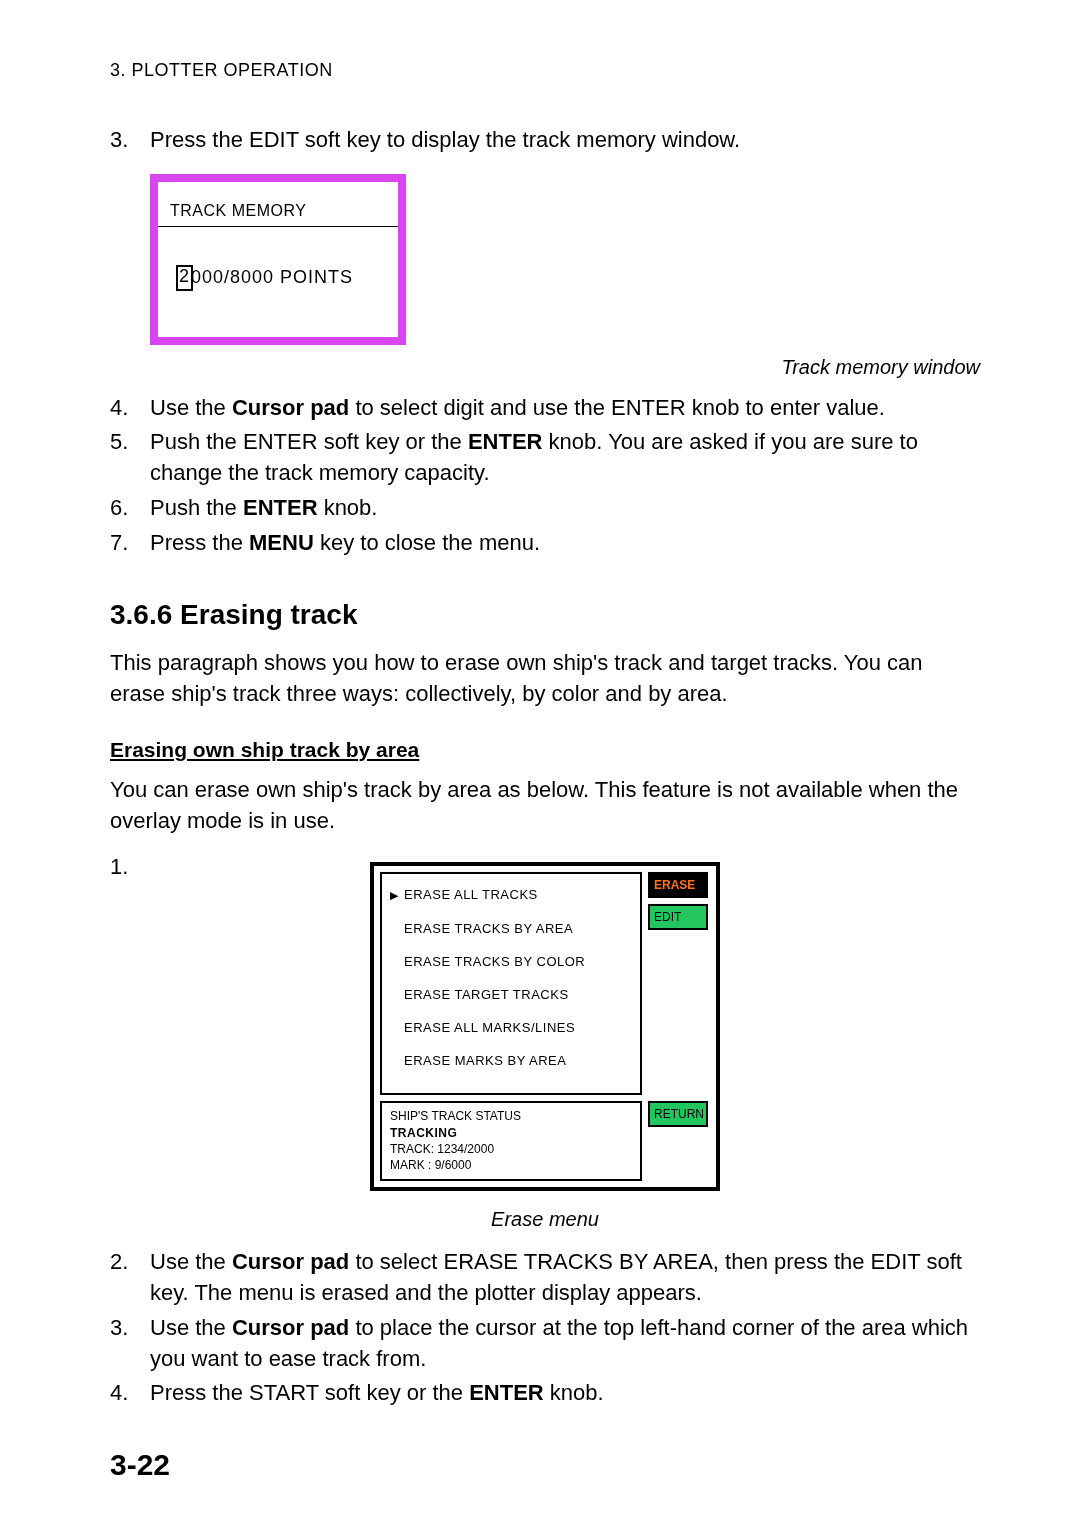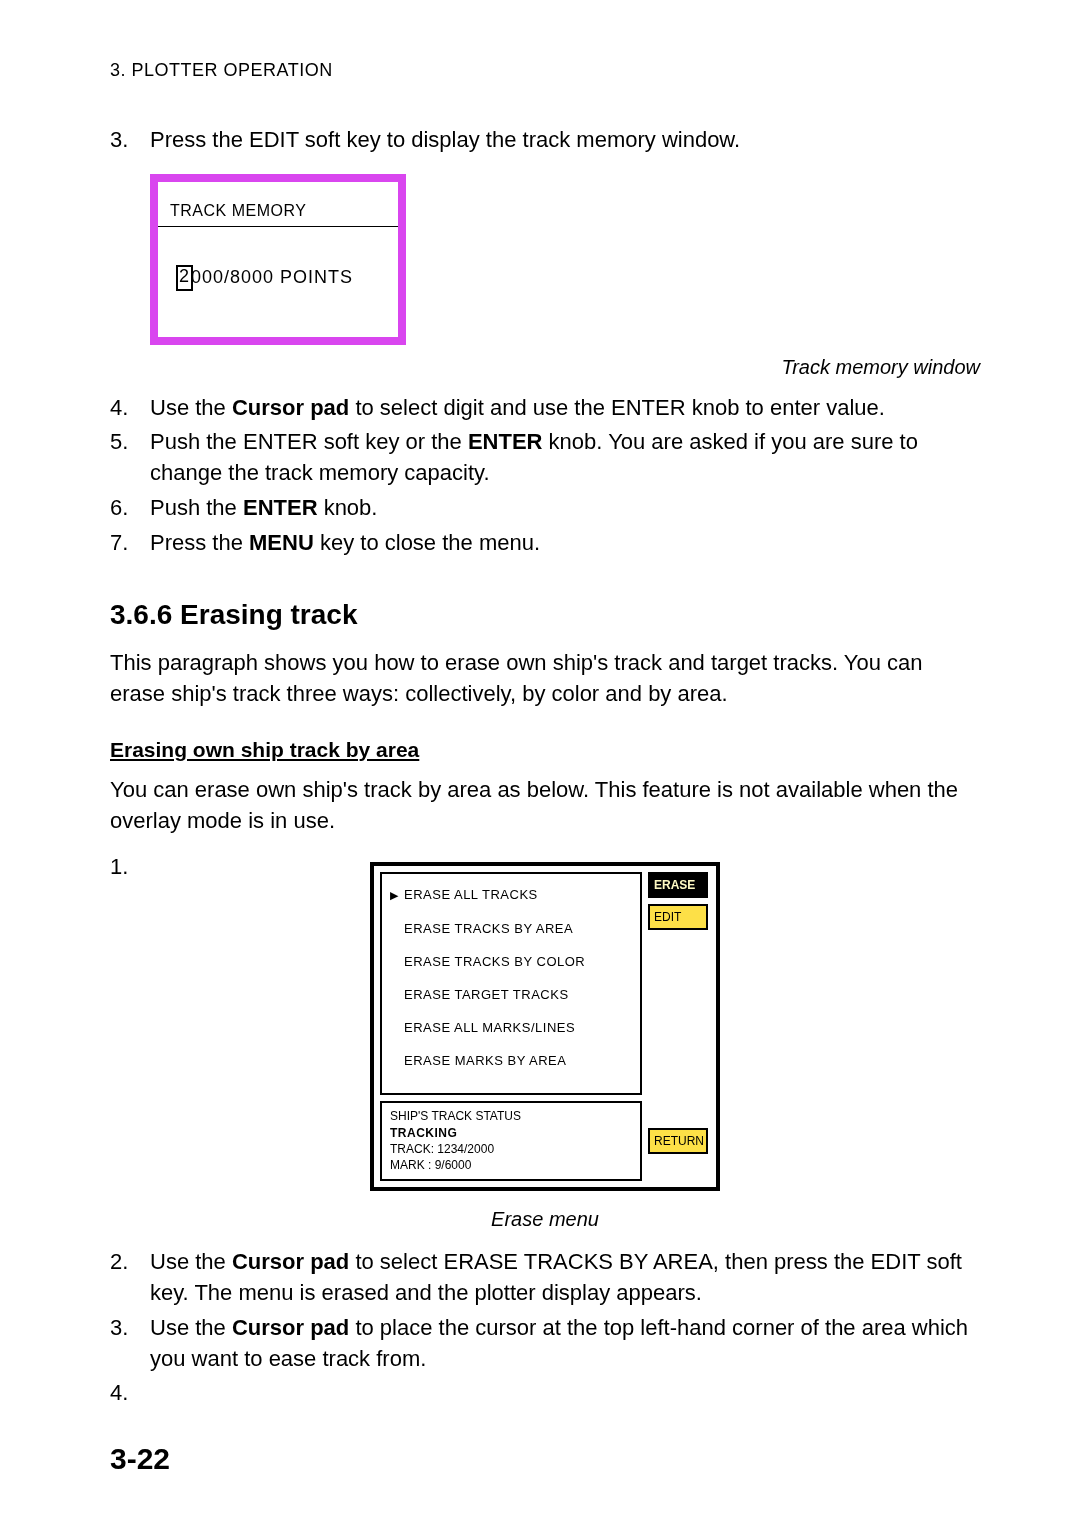--- a/index.html
+++ b/index.html
@@ -100,7 +100,7 @@
     background:#fde047;
     line-height:1;
   }
-  .softkey.active{background:#000;color:#fef9c3;font-weight:700;}
+  .softkey.active{background:#000;color:#f97316;font-weight:700;}
   .em-bottom{display:flex;gap:6px;margin-top:6px;align-items:center;}
   .em-status{
     border:2px solid #000;

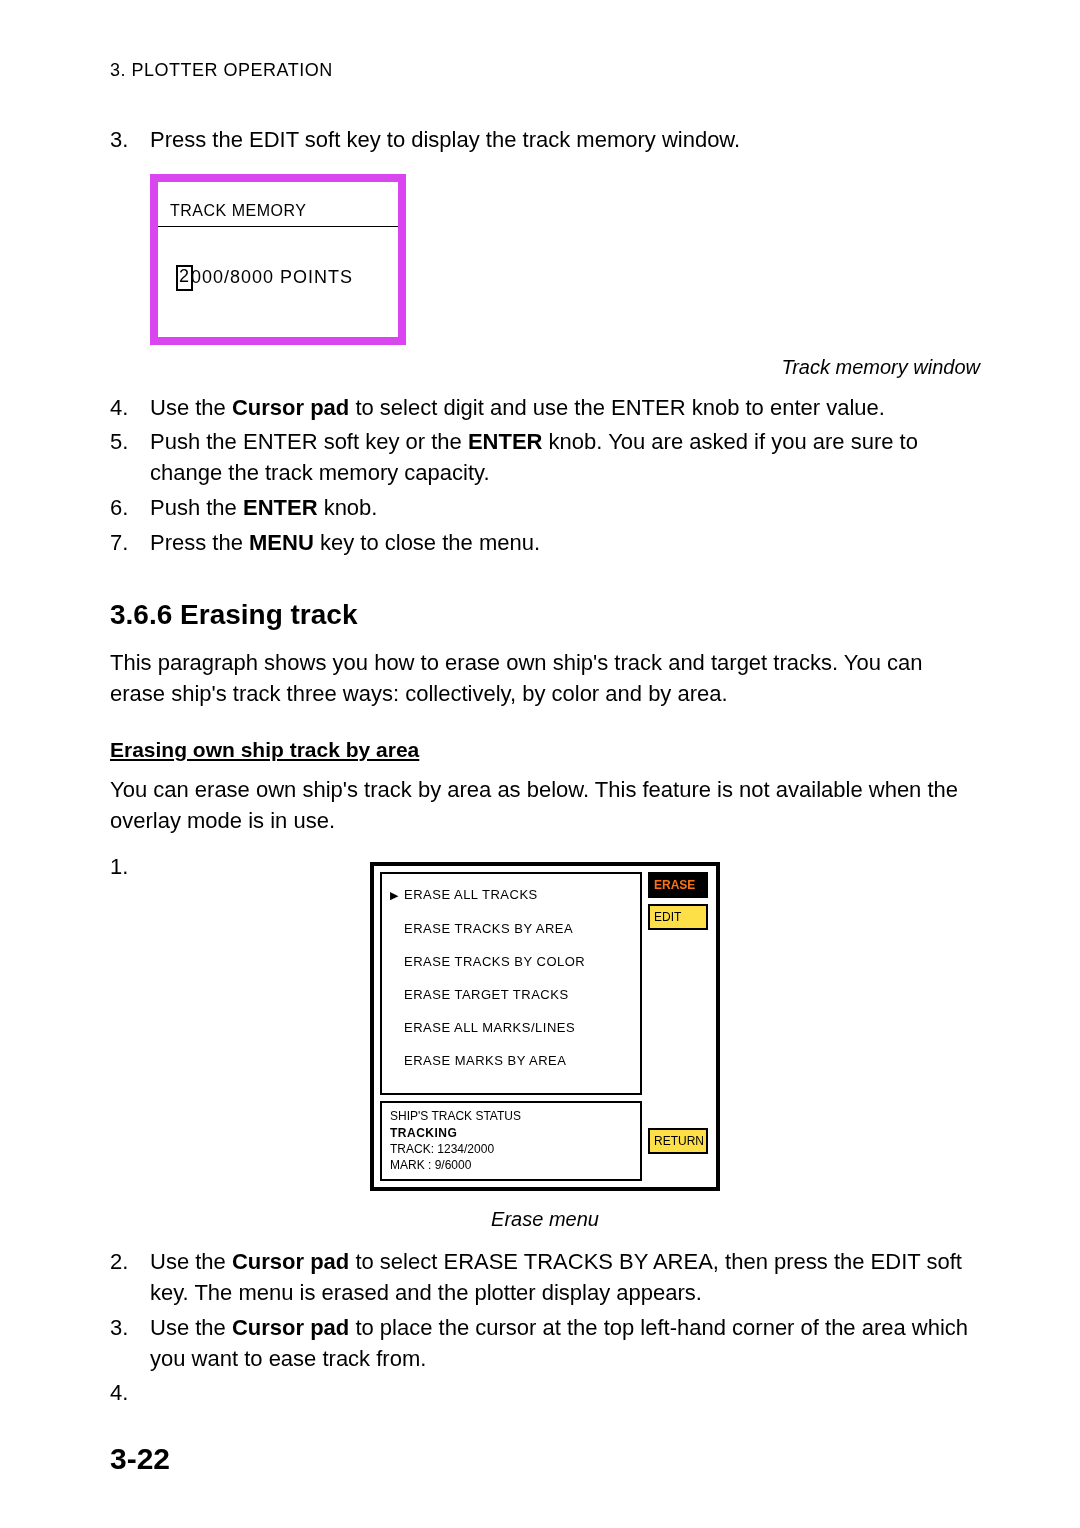--- a/index.html
+++ b/index.html
@@ -97,7 +97,7 @@
     font-size:12px;
     padding:5px 4px;
     text-align:left;
-    background:#fde047;
+    background:#22c55e;
     line-height:1;
   }
   .softkey.active{background:#000;color:#f97316;font-weight:700;}

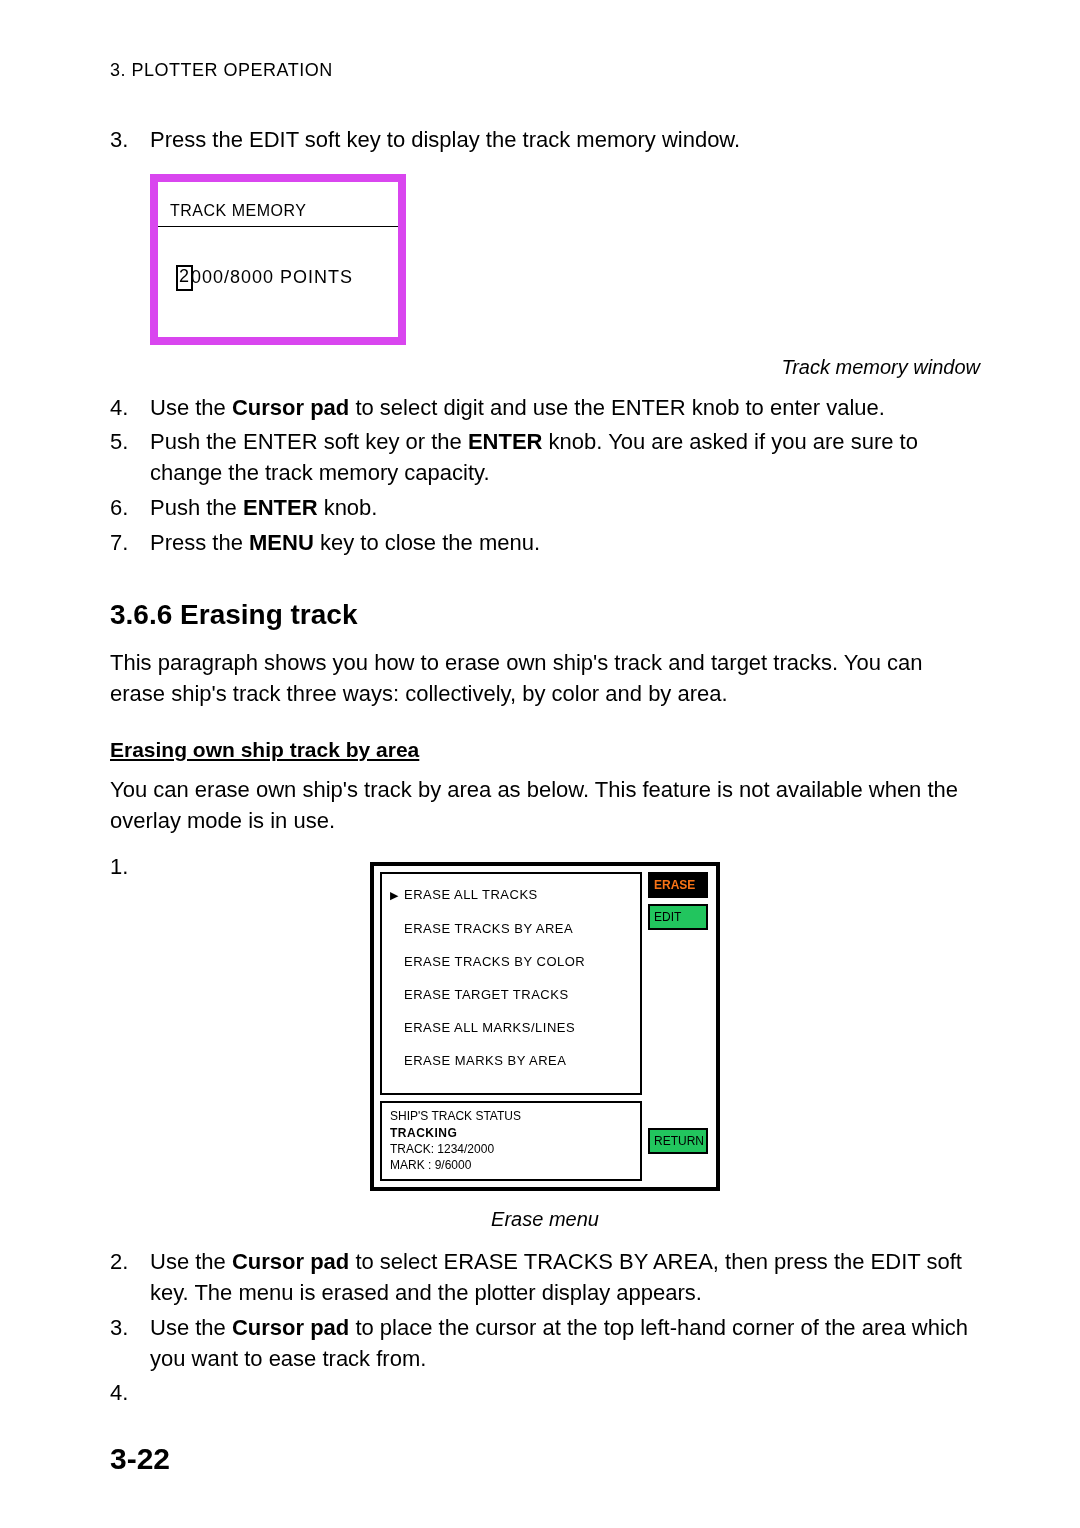--- a/index.html
+++ b/index.html
@@ -101,7 +101,7 @@
     line-height:1;
   }
   .softkey.active{background:#000;color:#f97316;font-weight:700;}
-  .em-bottom{display:flex;gap:6px;margin-top:6px;align-items:center;}
+  .em-bottom{display:flex;gap:6px;margin-top:6px;align-items:flex-start;}
   .em-status{
     border:2px solid #000;
     flex:1;

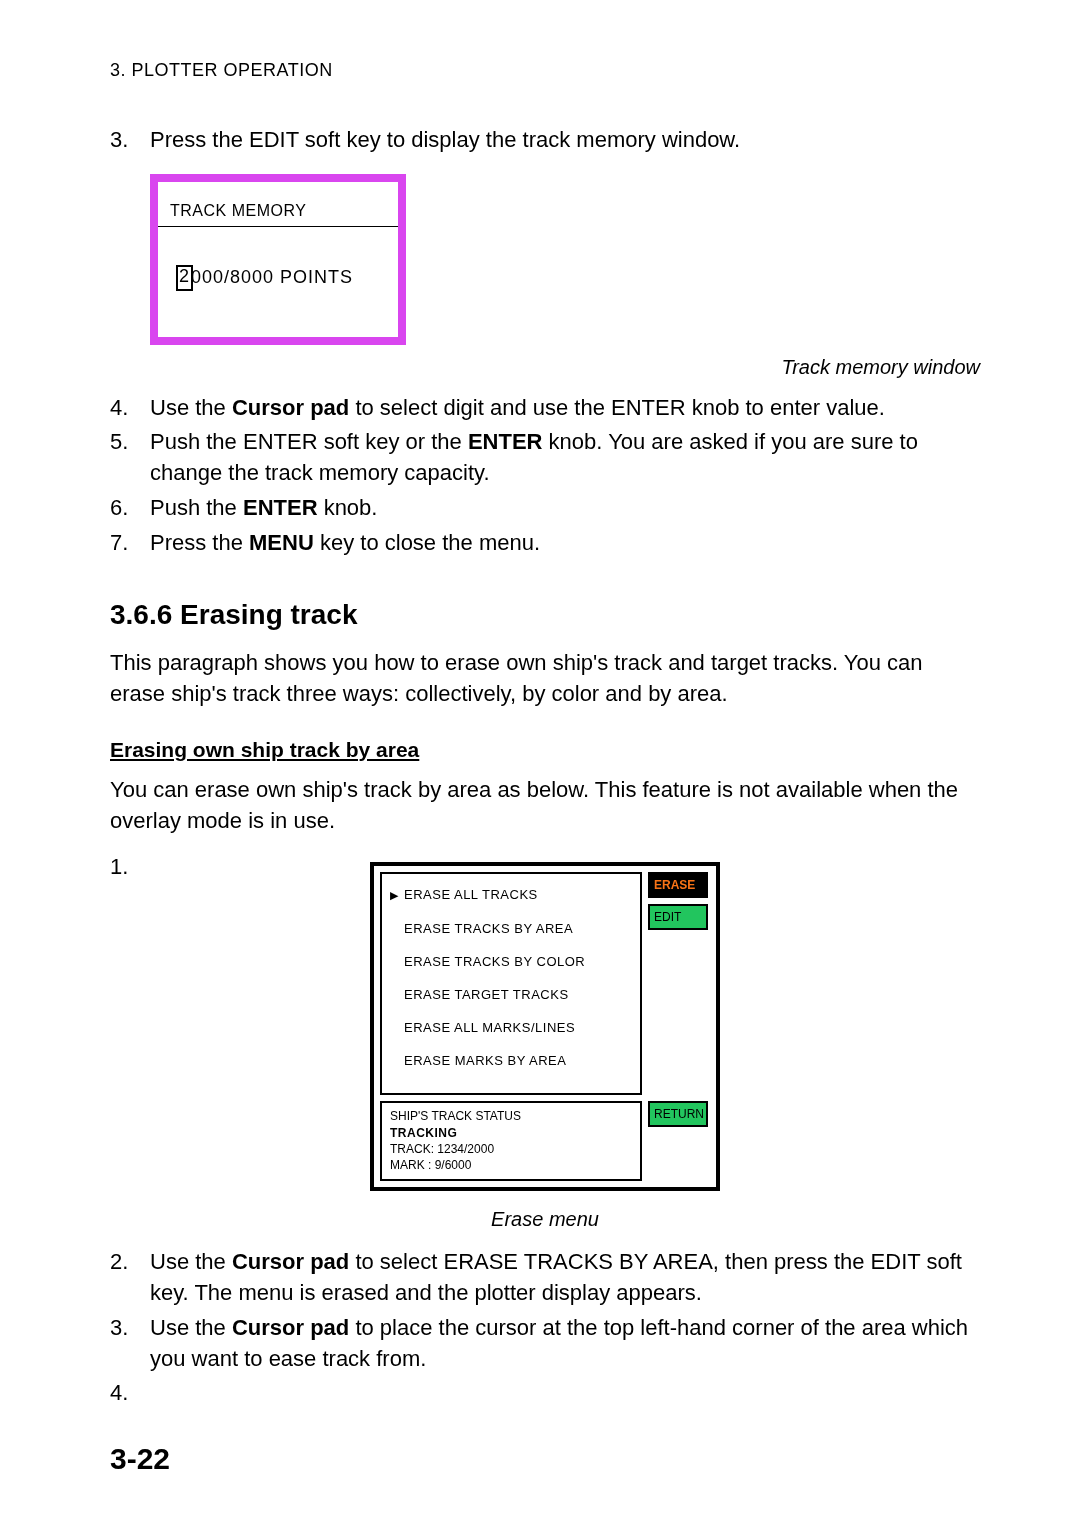--- a/index.html
+++ b/index.html
@@ -246,6 +246,9 @@
   </li>
   <li>
     <span class="num">4.</span>
+    <span>
+      <span>Press the START soft key or the </span><span class="bold">ENTER</span><span> knob.</span>
+    </span>
   </li>
 </ol>
 

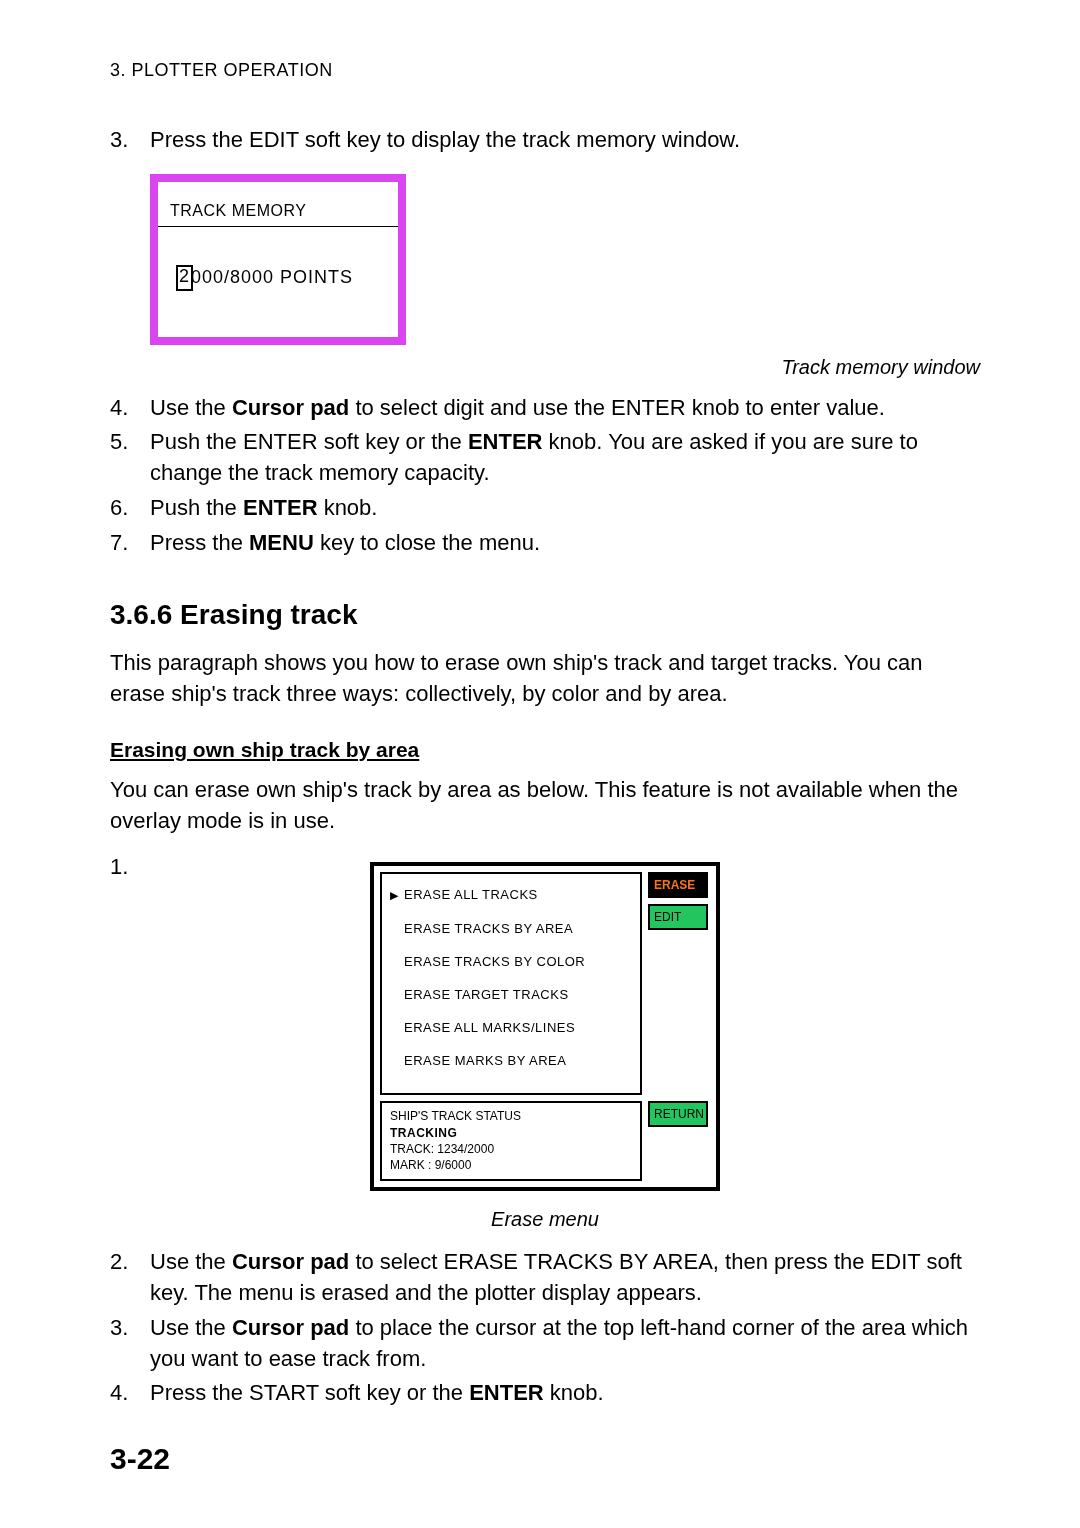--- a/index.html
+++ b/index.html
@@ -115,7 +115,7 @@
   .page-num{
     position:absolute;
     left:110px;
-    bottom:48px;
+    bottom:42px;
     font-size:30px;
     font-weight:700;
   }

